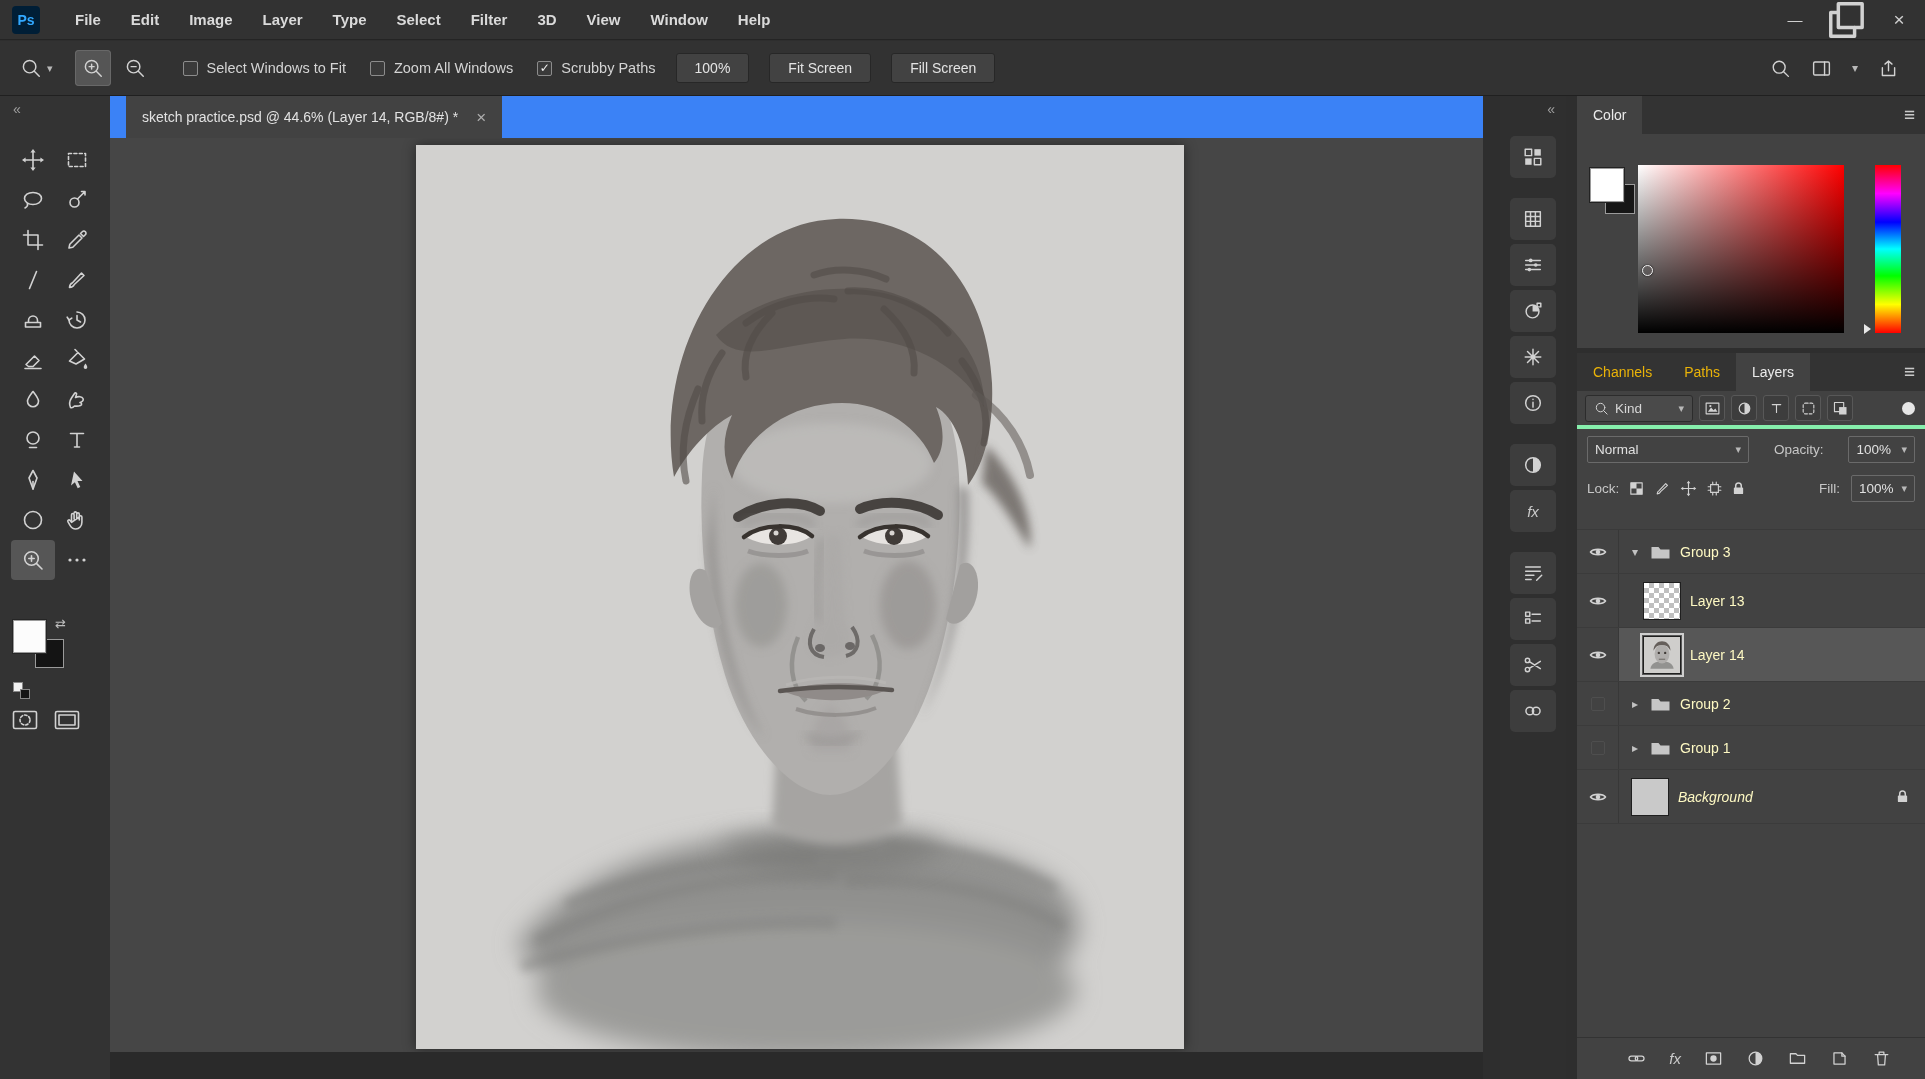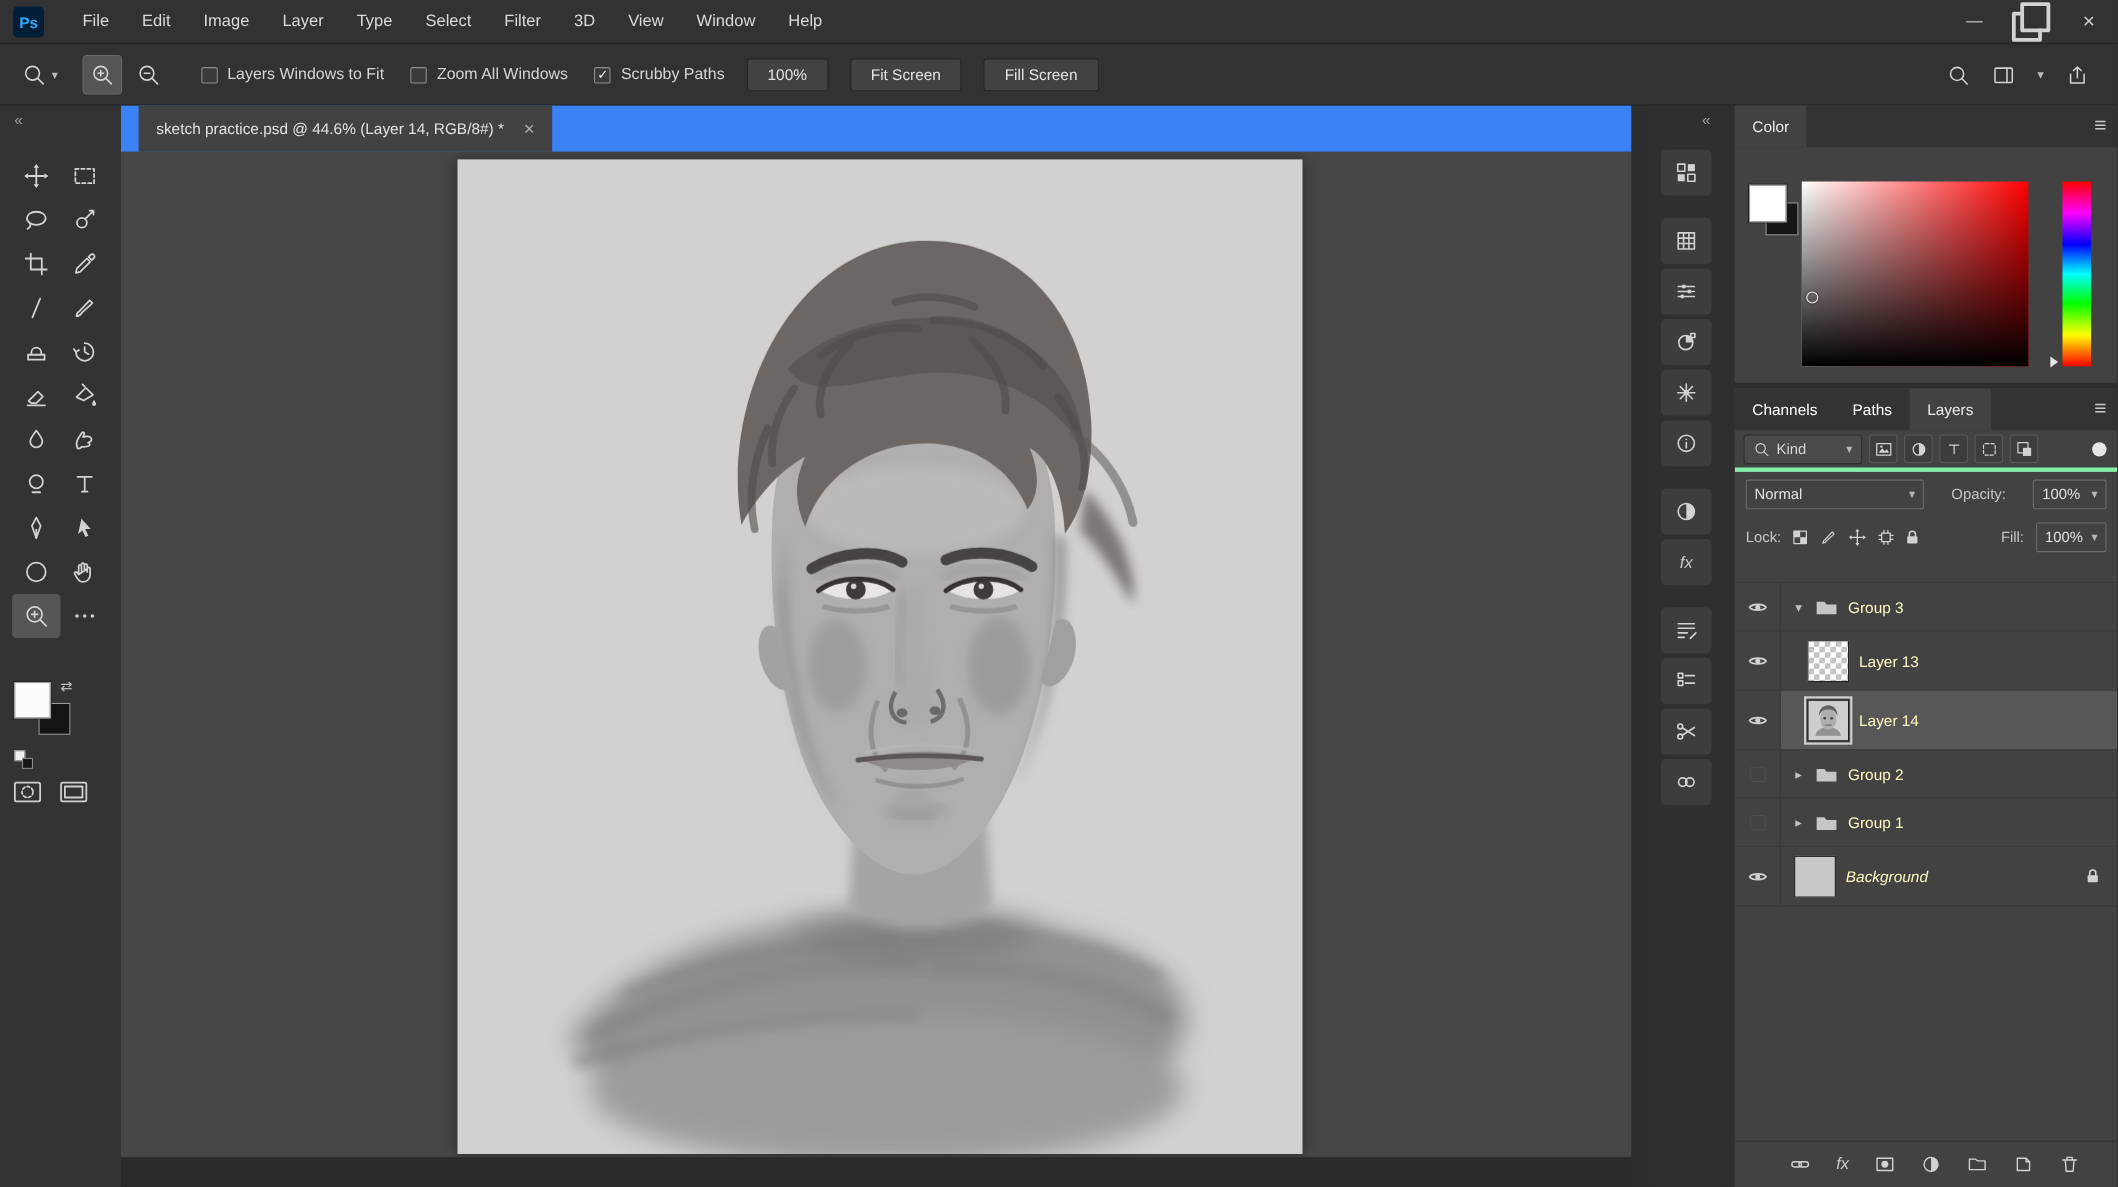--- a/index.html
+++ b/index.html
@@ -14,7 +14,7 @@
   
   .menubar { position:absolute; top:0; left:0; right:0; height:40px; background:#323232; border-bottom:1px solid #242424; display:flex; align-items:center; }
   .ps-logo { width:28px; height:28px; margin:0 20px 0 12px; background:#001e36; color:#31a8ff; font-weight:bold; font-size:14px; display:flex; align-items:center; justify-content:center; border-radius:4px; }
-  .menus { display:flex; height:100%; align-items:flex-end; }
+  .menus { display:flex; height:100%; align-items:flex-end;font-weight:bold; }
   .menu-item { padding:0 15px; font-size:15px; color:#dadada; height:100%; display:flex; align-items:center; }
   .win-controls { margin-left:auto; display:flex; align-items:center; height:100%; }
   .win-btn { width:52px; height:100%; display:flex; align-items:center; justify-content:center; color:#d0d0d0; font-size:15px; }

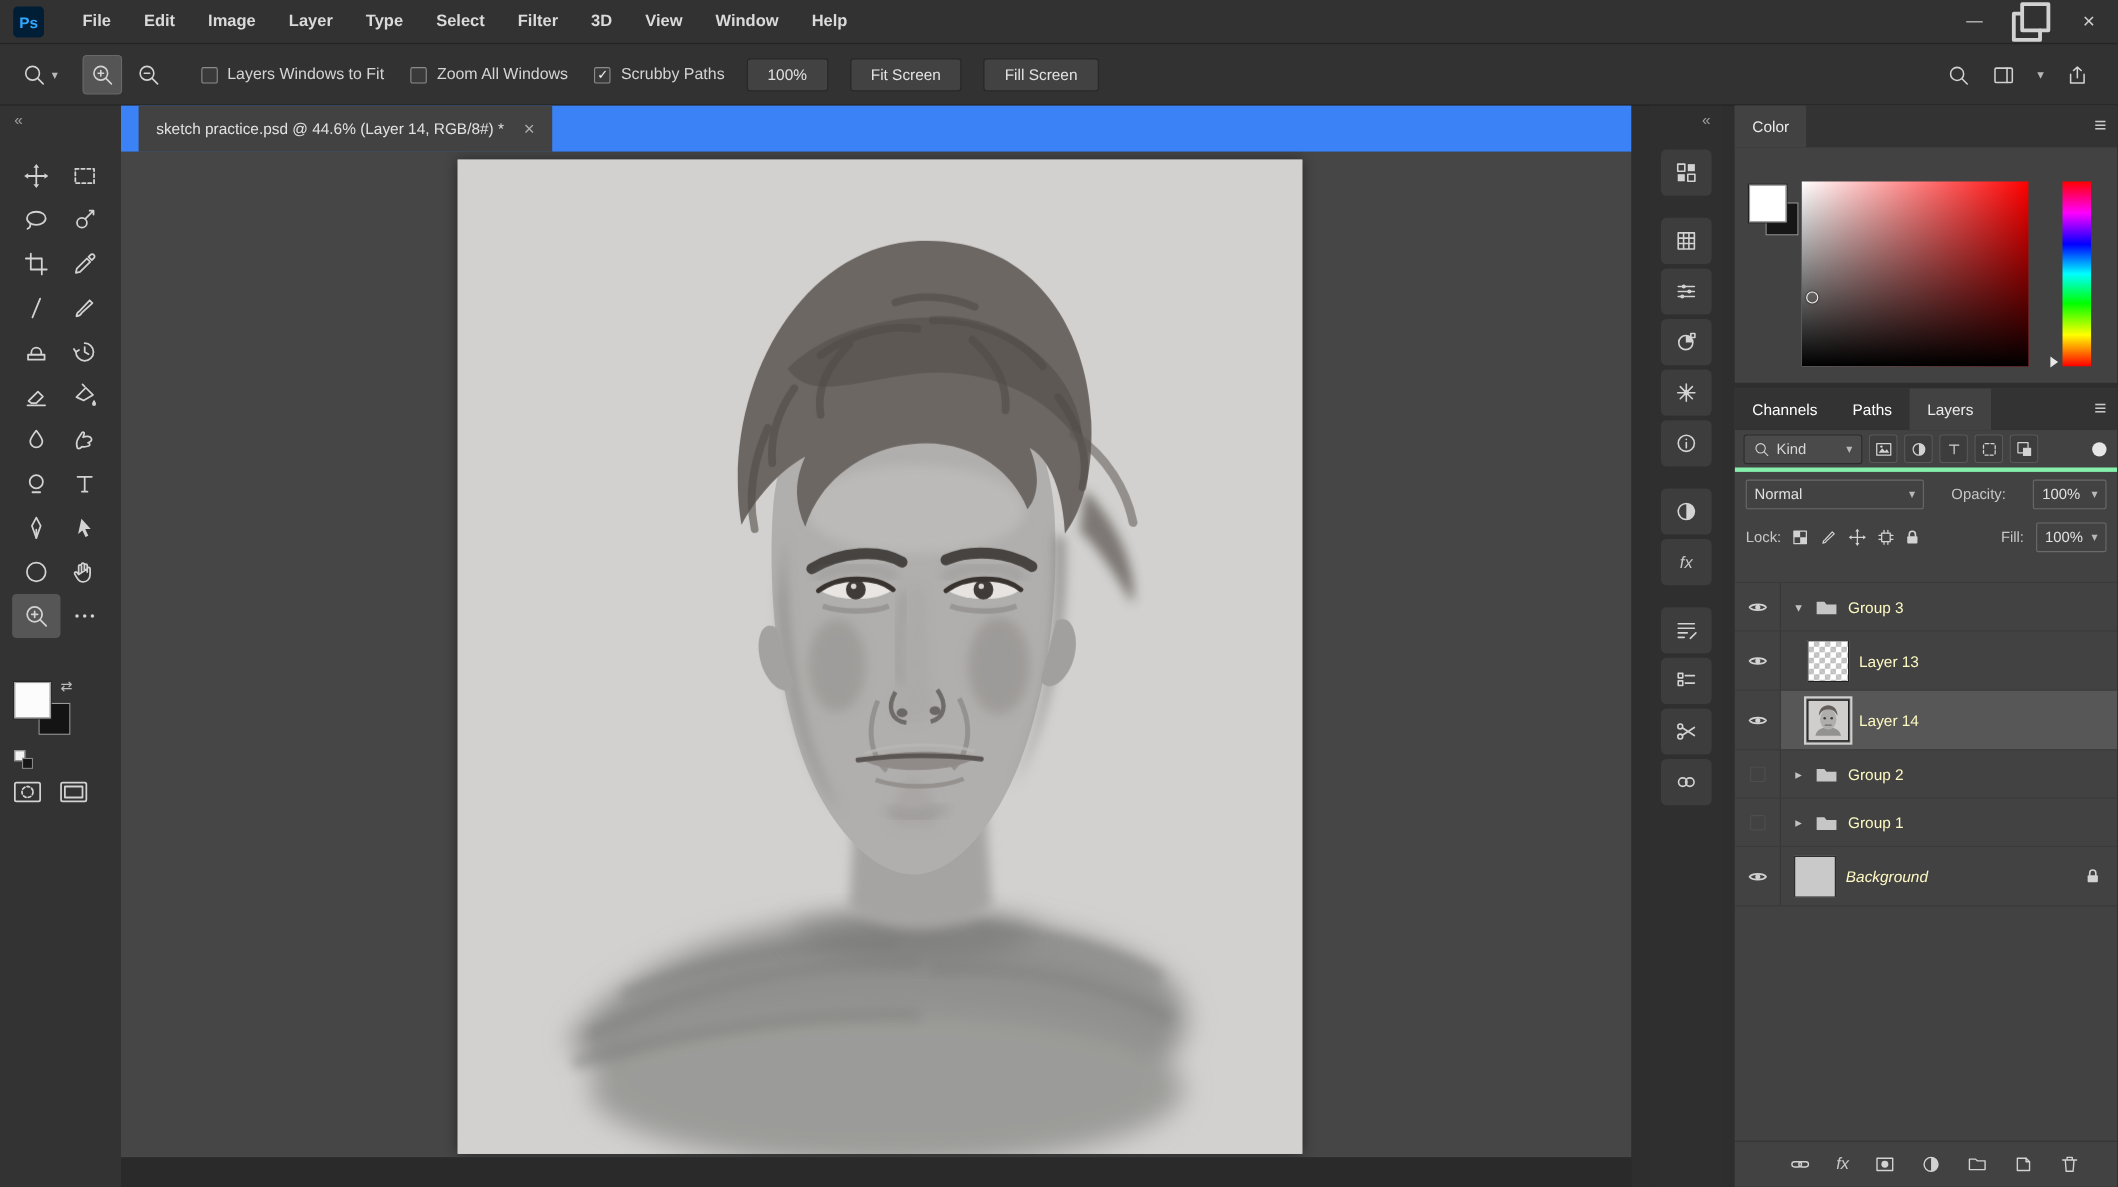--- a/index.html
+++ b/index.html
@@ -190,7 +190,7 @@
     </button>
     <label class="checkbox">
       <span class="cbox"></span>
-      <span>Layers Windows to Fit</span>
+      <span>Select Windows to Fit</span>
     </label>
     <label class="checkbox">
       <span class="cbox"></span>

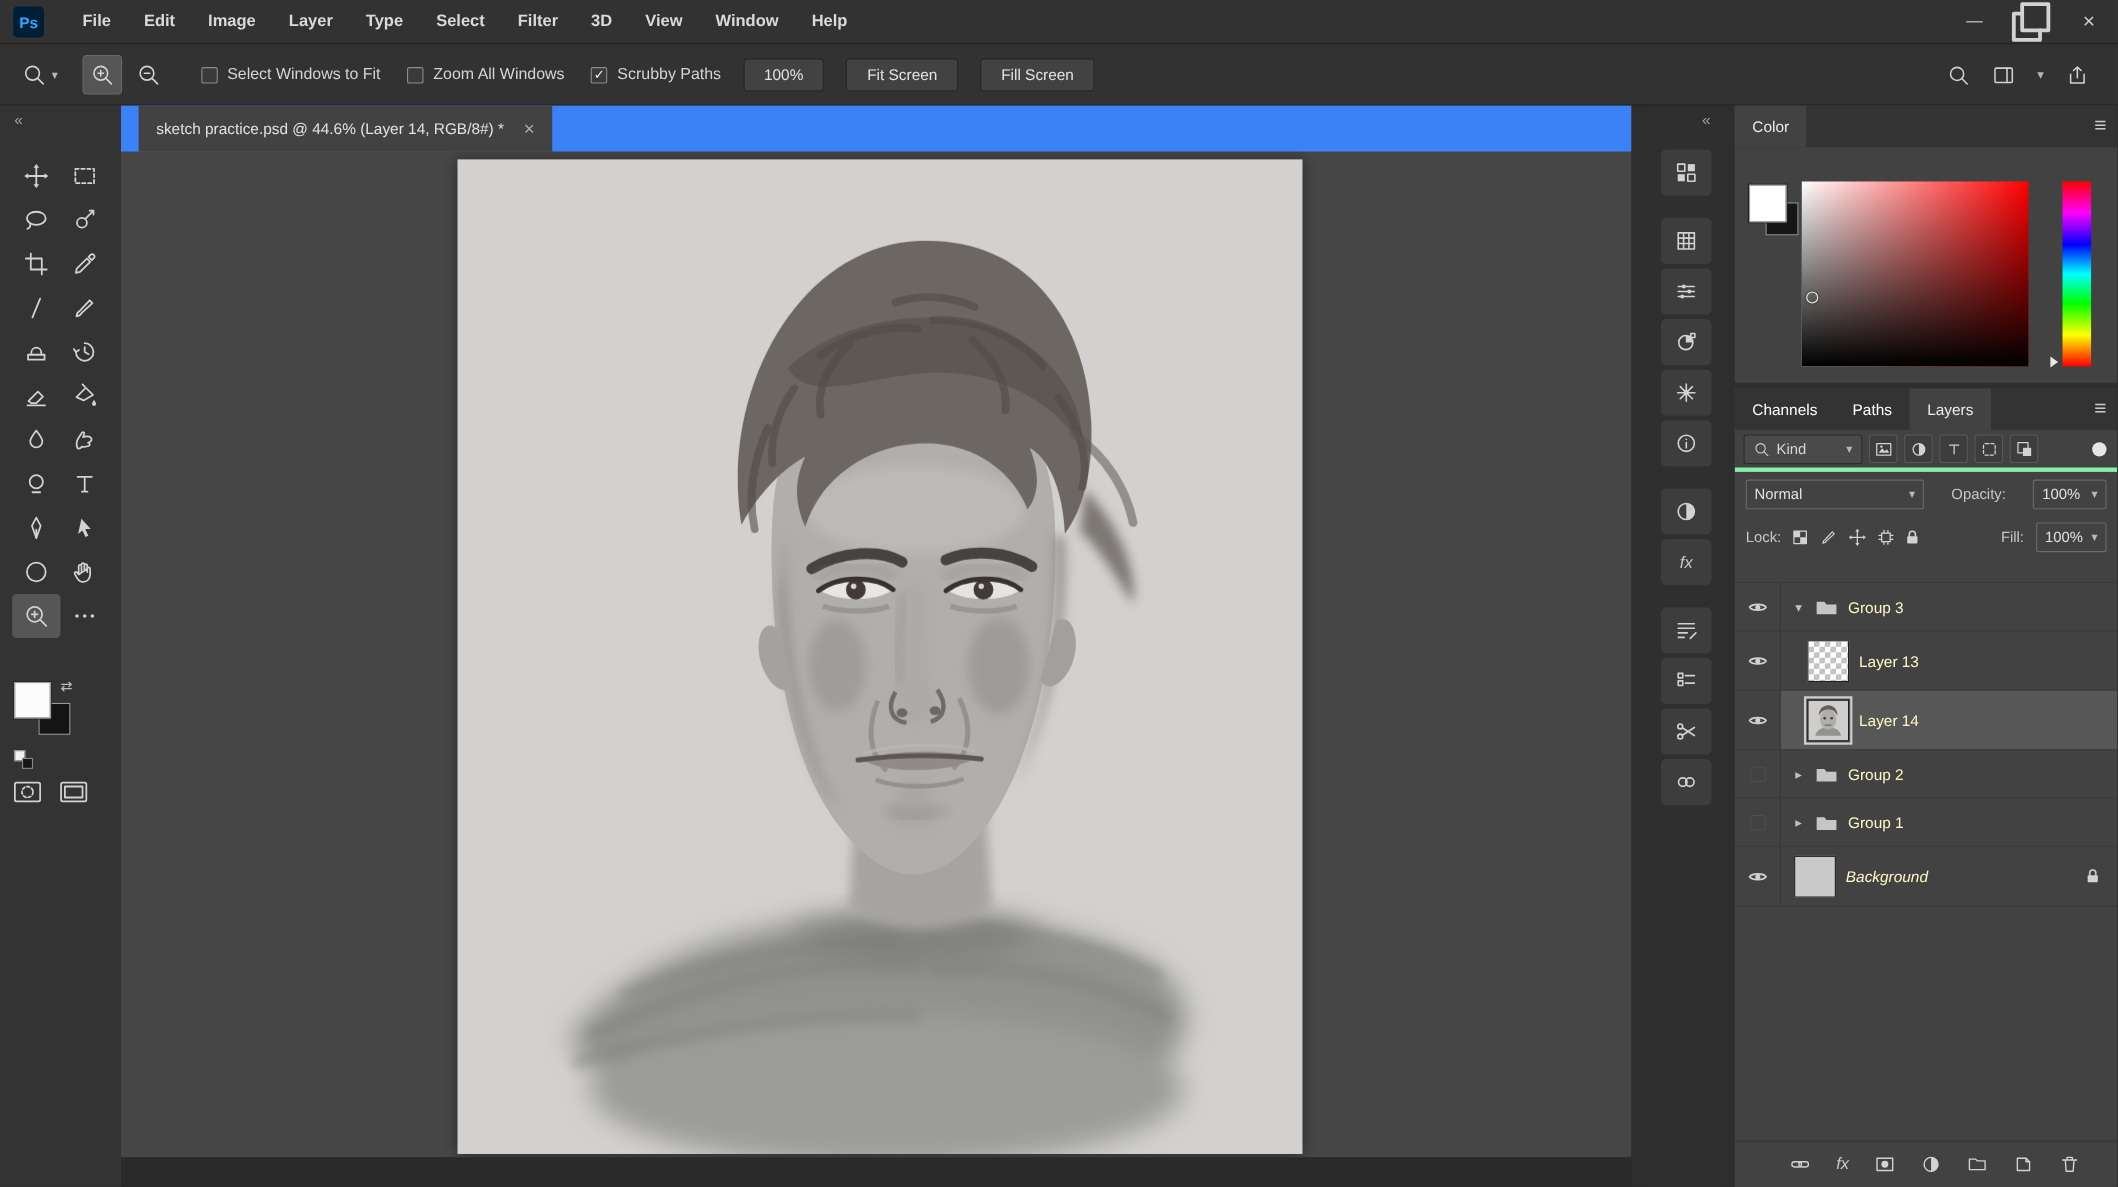--- a/index.html
+++ b/index.html
@@ -76,7 +76,7 @@
   
   .panels { position:absolute; top:96px; left:1577px; width:348px; bottom:0; display:flex; flex-direction:column; background:#2e2e2e; }
   .phead { height:38px; background:#333333; display:flex; align-items:stretch; position:relative; flex:none; }
-  .ptab { display:flex; align-items:center; padding:0 16px; font-size:14px; color:#ffffff; }
+  .ptab { display:flex; align-items:center; padding:0 16px; font-size:14px; color:#eab308; }
   .ptab.active { background:#424242; color:#ebebeb; }
   .pmenu { position:absolute; right:10px; top:0; bottom:0; display:flex; align-items:center; color:#c9c9c9; font-size:19px; }
 

